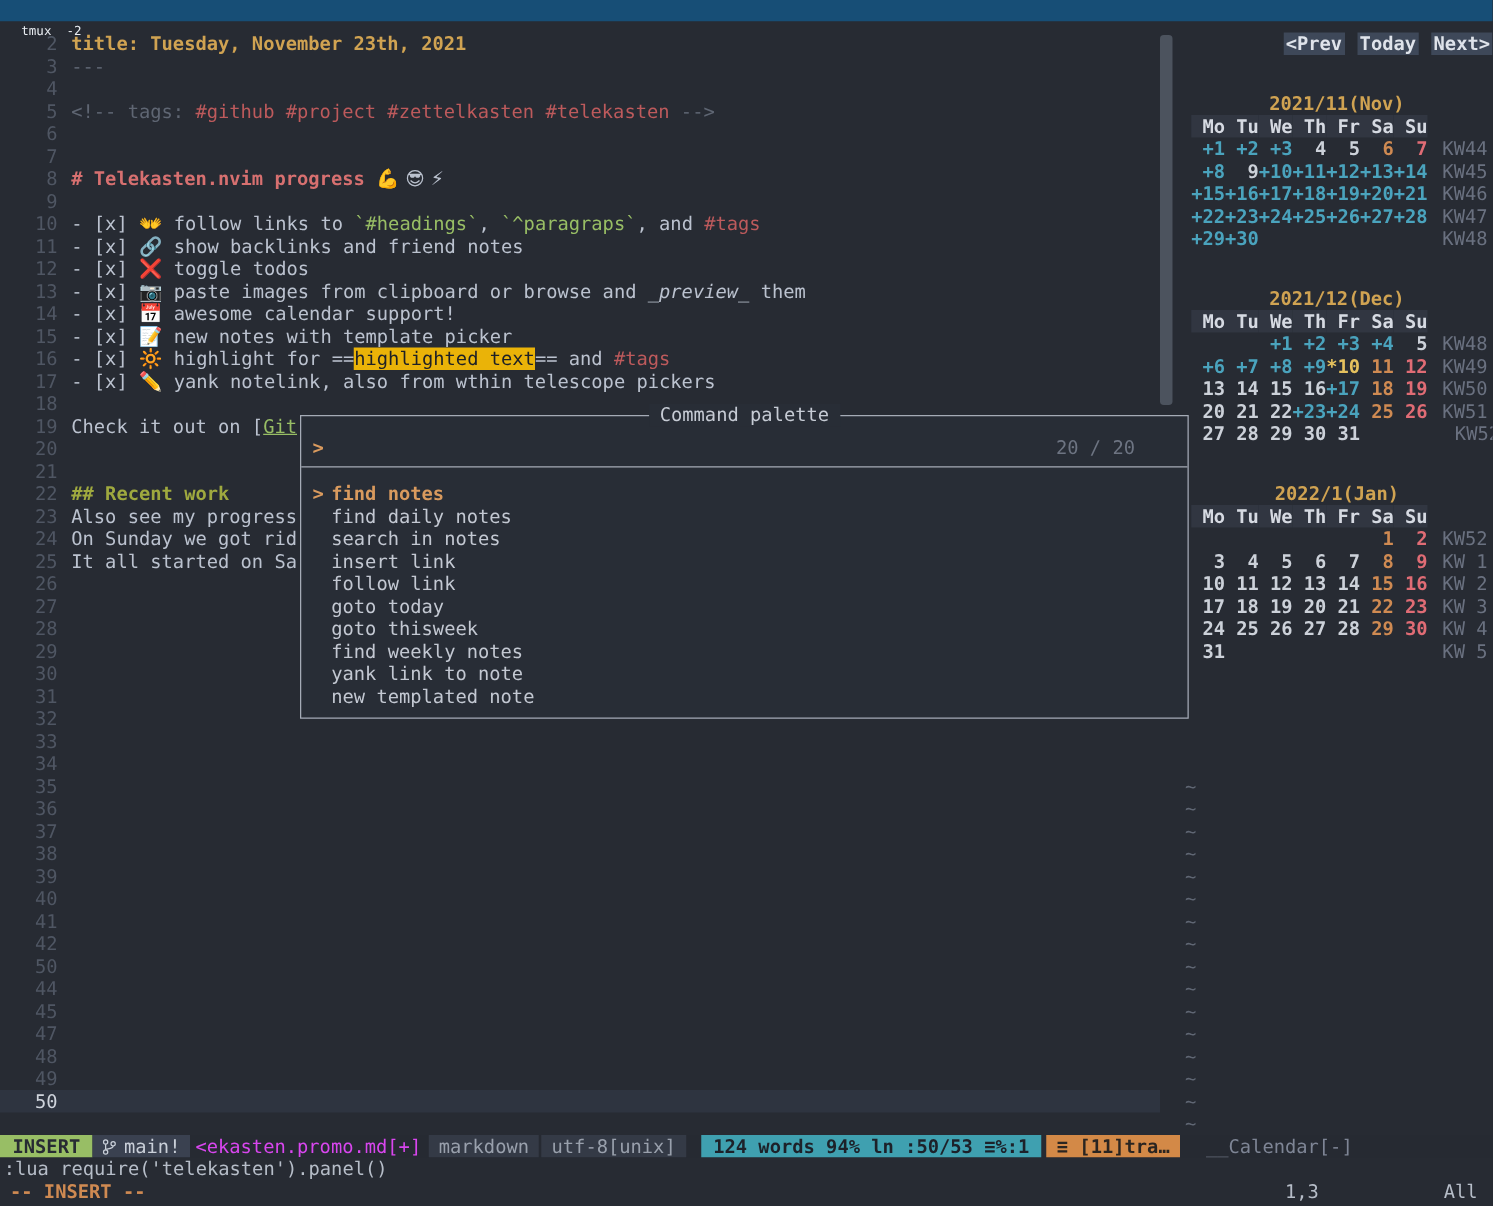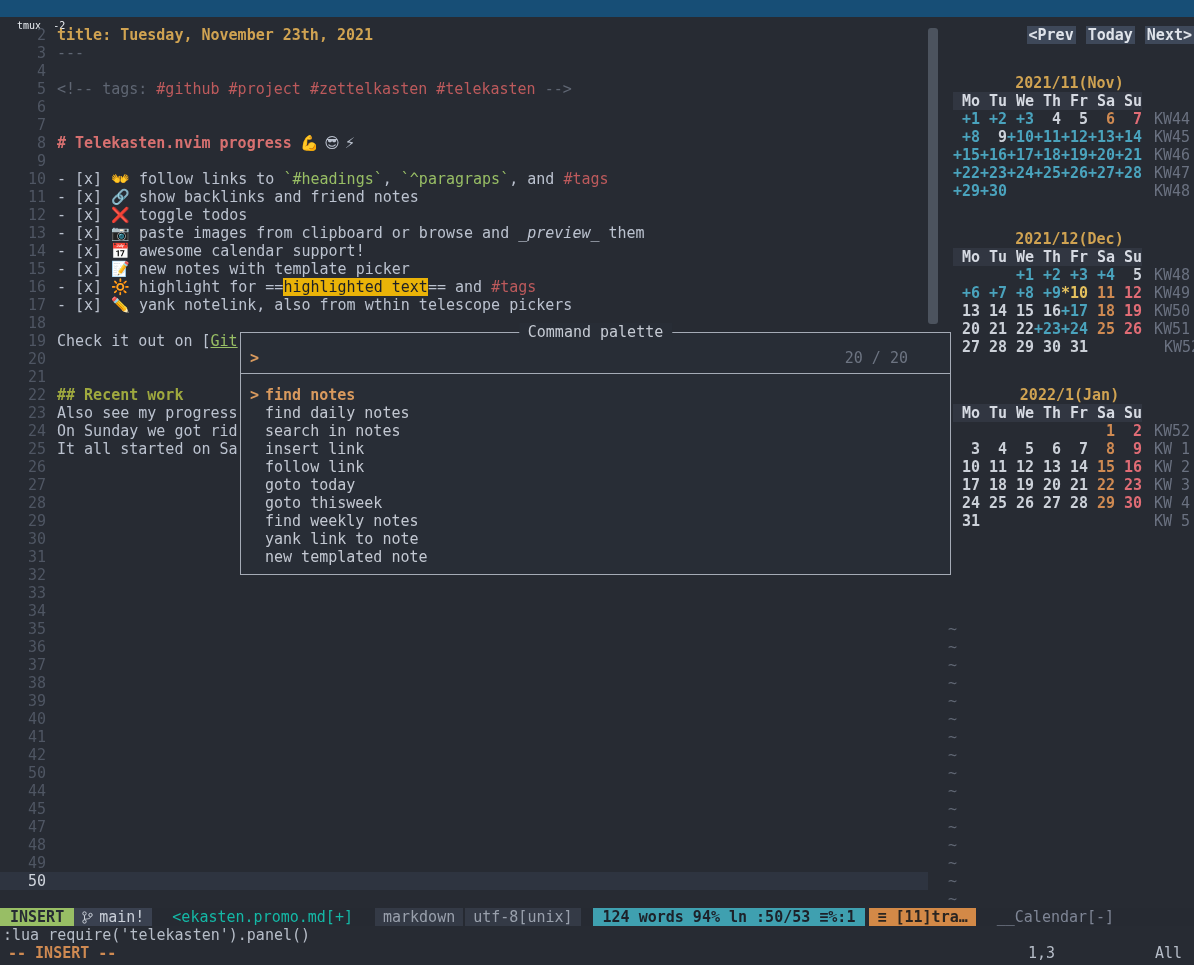--- a/index.html
+++ b/index.html
@@ -68,7 +68,7 @@
   #statusline>div{flex:none;}
   .sl-mode{background:#98be65;color:#272b33;font-weight:bold;padding:0 10px;}
   .sl-git{background:#3a4150;color:#c9cfd8;padding:0 8px;display:flex;align-items:center;gap:6px;}
-  .sl-file{color:#14b8a6;padding:0 20px;overflow:hidden;}
+  .sl-file{color:#d946ef;padding:0 4px;overflow:hidden;}
   .sl-spacer{flex:1 1 auto !important;min-width:0;}
   .sl-box{background:#343a46;color:#99a0ac;padding:0 8px;margin-left:2px;}
   .sl-words{background:#3fa0b0;color:#1d2129;font-weight:bold;padding:0 10px;margin-left:12px;}

